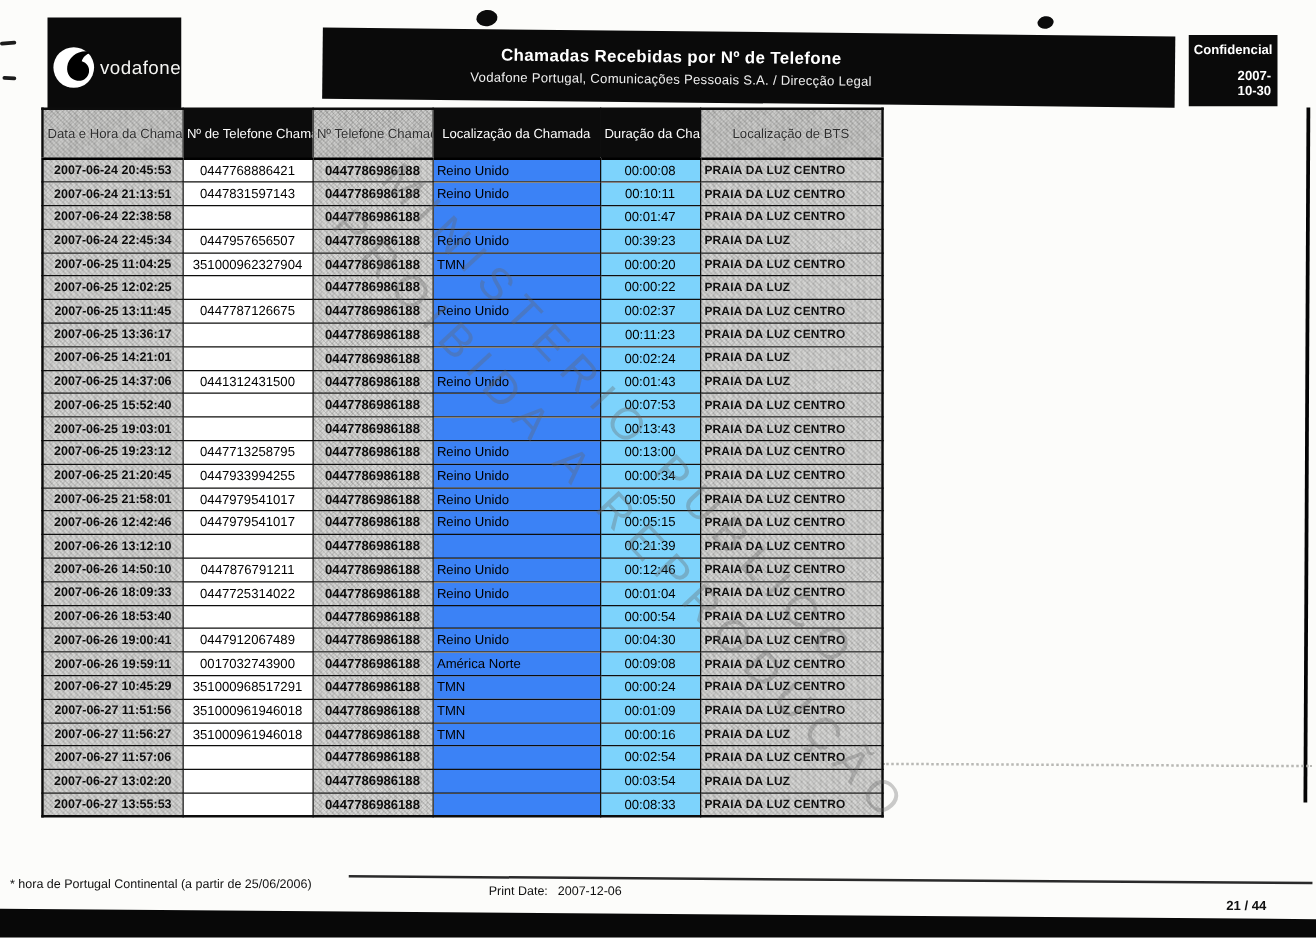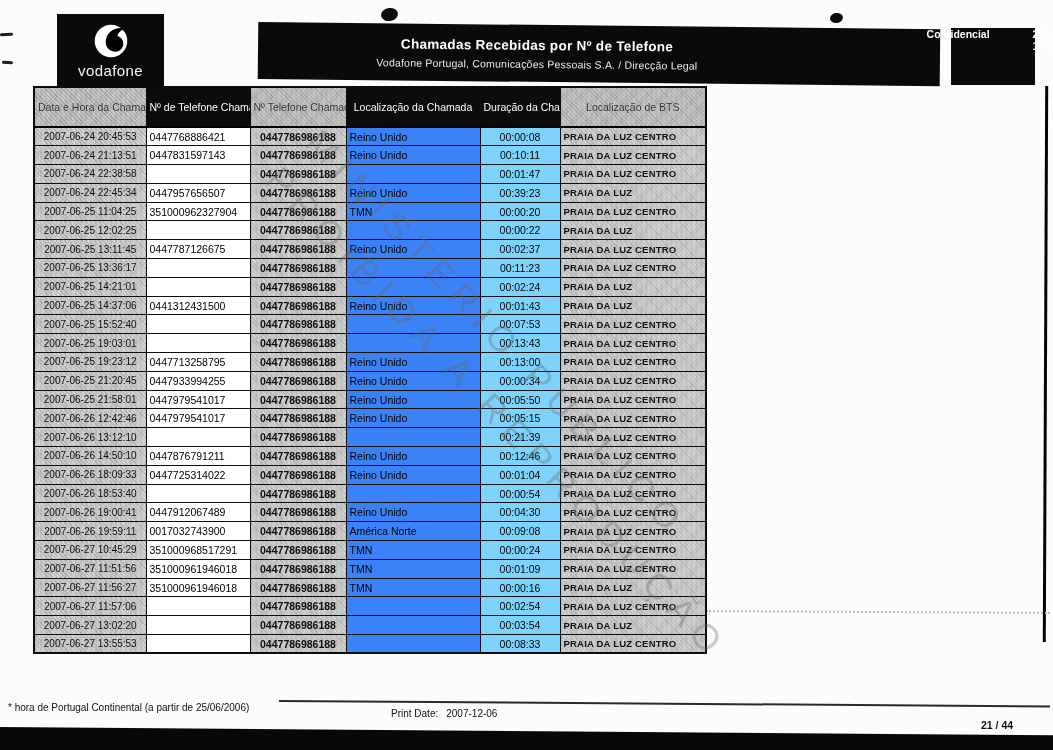--- a/index.html
+++ b/index.html
@@ -45,9 +45,9 @@
   .doc-subtitle{font-size:10.5px;font-weight:400;letter-spacing:.2px;white-space:nowrap;color:#eee;}
 
   .conf-box{
-    position:absolute;left:951px;top:28px;width:84px;height:57px;
+    position:absolute;left:951px;top:28px;width:71px;height:57px;
     background:#0a0a0a;color:#fff;text-align:center;
-    display:flex;flex-direction:row;justify-content:center;gap:9px;
+    display:flex;flex-direction:column;justify-content:center;gap:9px;
   }
   .conf-label{font-size:10.5px;font-weight:bold;}
   .conf-date{font-size:10.5px;font-weight:bold;padding-left:34px;}

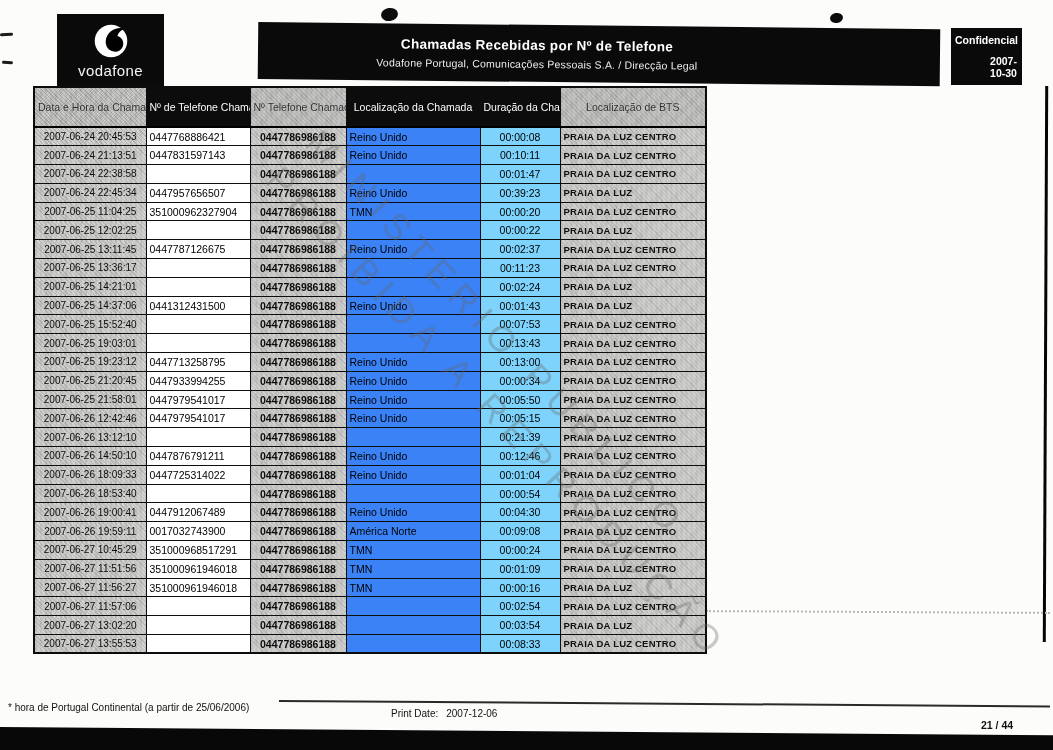--- a/index.html
+++ b/index.html
@@ -28,8 +28,8 @@
   
   .logo-box{
     position:absolute;left:38px;top:14px;width:107px;height:74px;
-    background:#0a0a0a;display:flex;flex-direction:column;align-items:center;justify-content:flex-start;
-    padding-top:6px;box-sizing:border-box;margin-left:19px;
+    background:#0a0a0a;display:flex;flex-direction:row;align-items:center;justify-content:flex-start;
+    padding-top:6px;box-sizing:border-box;
   }
   .logo-mark{width:42px;height:42px;}
   .logo-word{color:#f5f5f3;font-size:15px;letter-spacing:.4px;margin-top:0px;font-weight:400;}

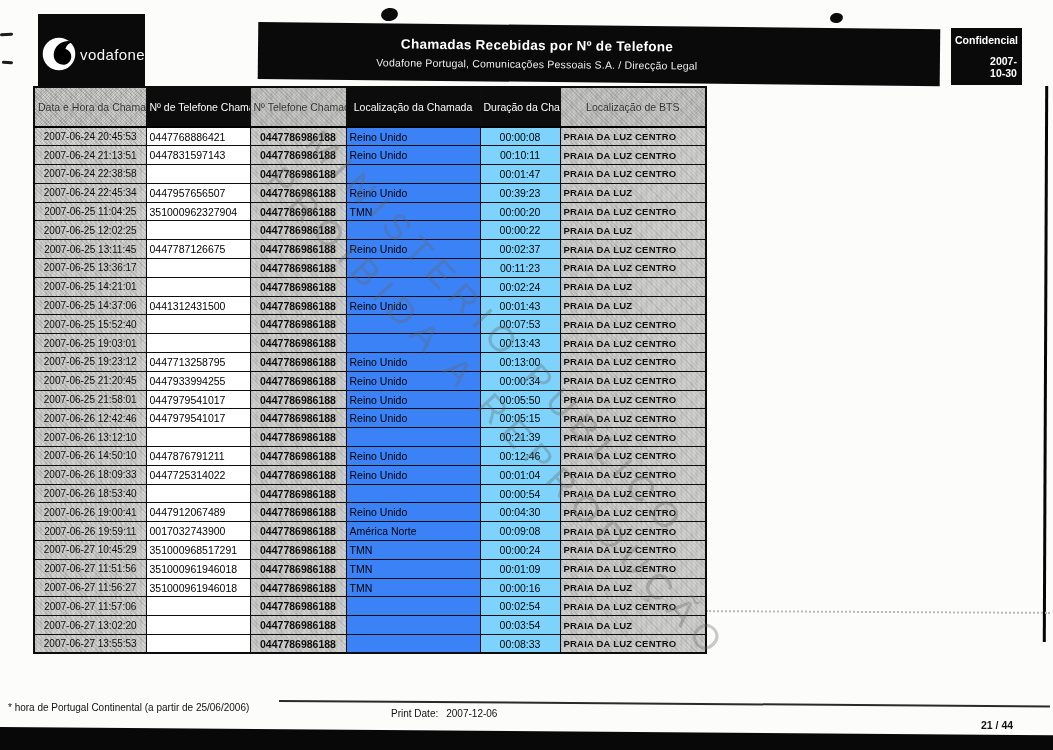--- a/index.html
+++ b/index.html
@@ -75,7 +75,7 @@
       repeating-linear-gradient(90deg, rgba(60,60,60,.09) 0 2px, transparent 2px 5px);
   }
   .h-noise.noise{background-color:#b9b9b7;}
-  .c-date{font-size:10px;font-weight:400;text-align:center;color:#0c0c0c;}
+  .c-date{font-size:10px;font-weight:700;text-align:center;color:#0c0c0c;}
   .c-caller{font-size:10.5px;text-align:left;color:#000;background:#fff;}
   .c-called{font-size:10.5px;font-weight:600;text-align:center;color:#0c0c0c;}
   .c-loc{font-size:10.5px;text-align:left;padding-left:5px;color:#000;background:#3b82f6;}

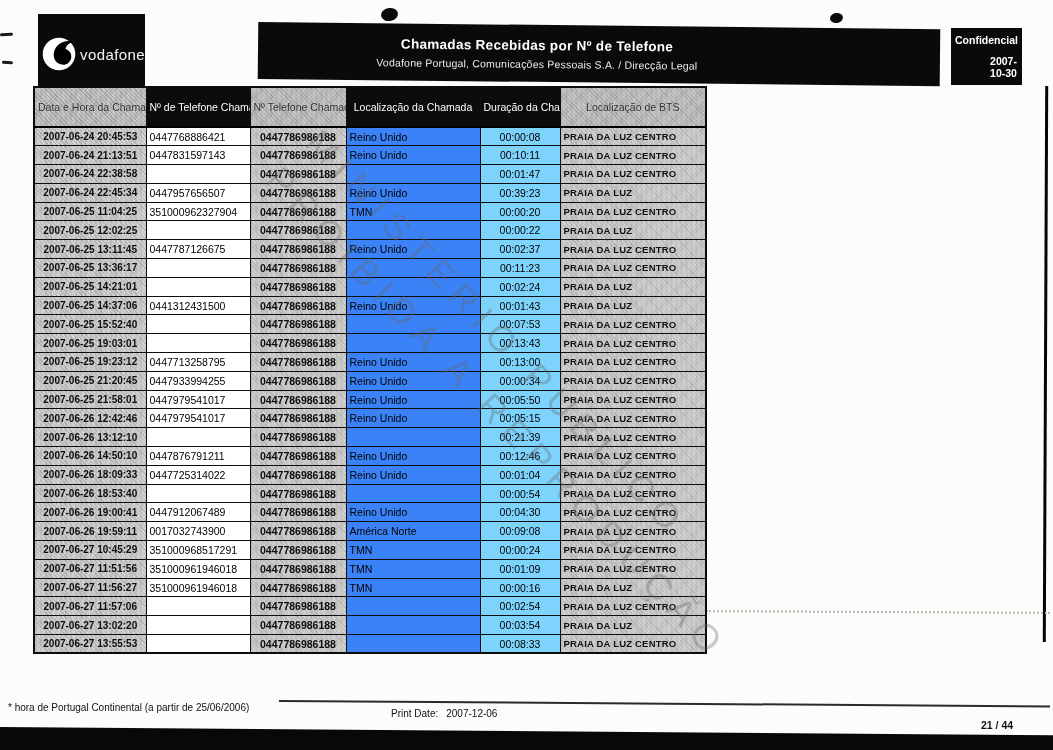--- a/index.html
+++ b/index.html
@@ -76,7 +76,7 @@
   }
   .h-noise.noise{background-color:#b9b9b7;}
   .c-date{font-size:10px;font-weight:700;text-align:center;color:#0c0c0c;}
-  .c-caller{font-size:10.5px;text-align:left;color:#000;background:#fff;}
+  .c-caller{font-size:10.5px;text-align:center;color:#000;background:#fff;}
   .c-called{font-size:10.5px;font-weight:600;text-align:center;color:#0c0c0c;}
   .c-loc{font-size:10.5px;text-align:left;padding-left:5px;color:#000;background:#3b82f6;}
   .c-dur{font-size:10.5px;text-align:center;color:#000;background:#7dd3fc;}

